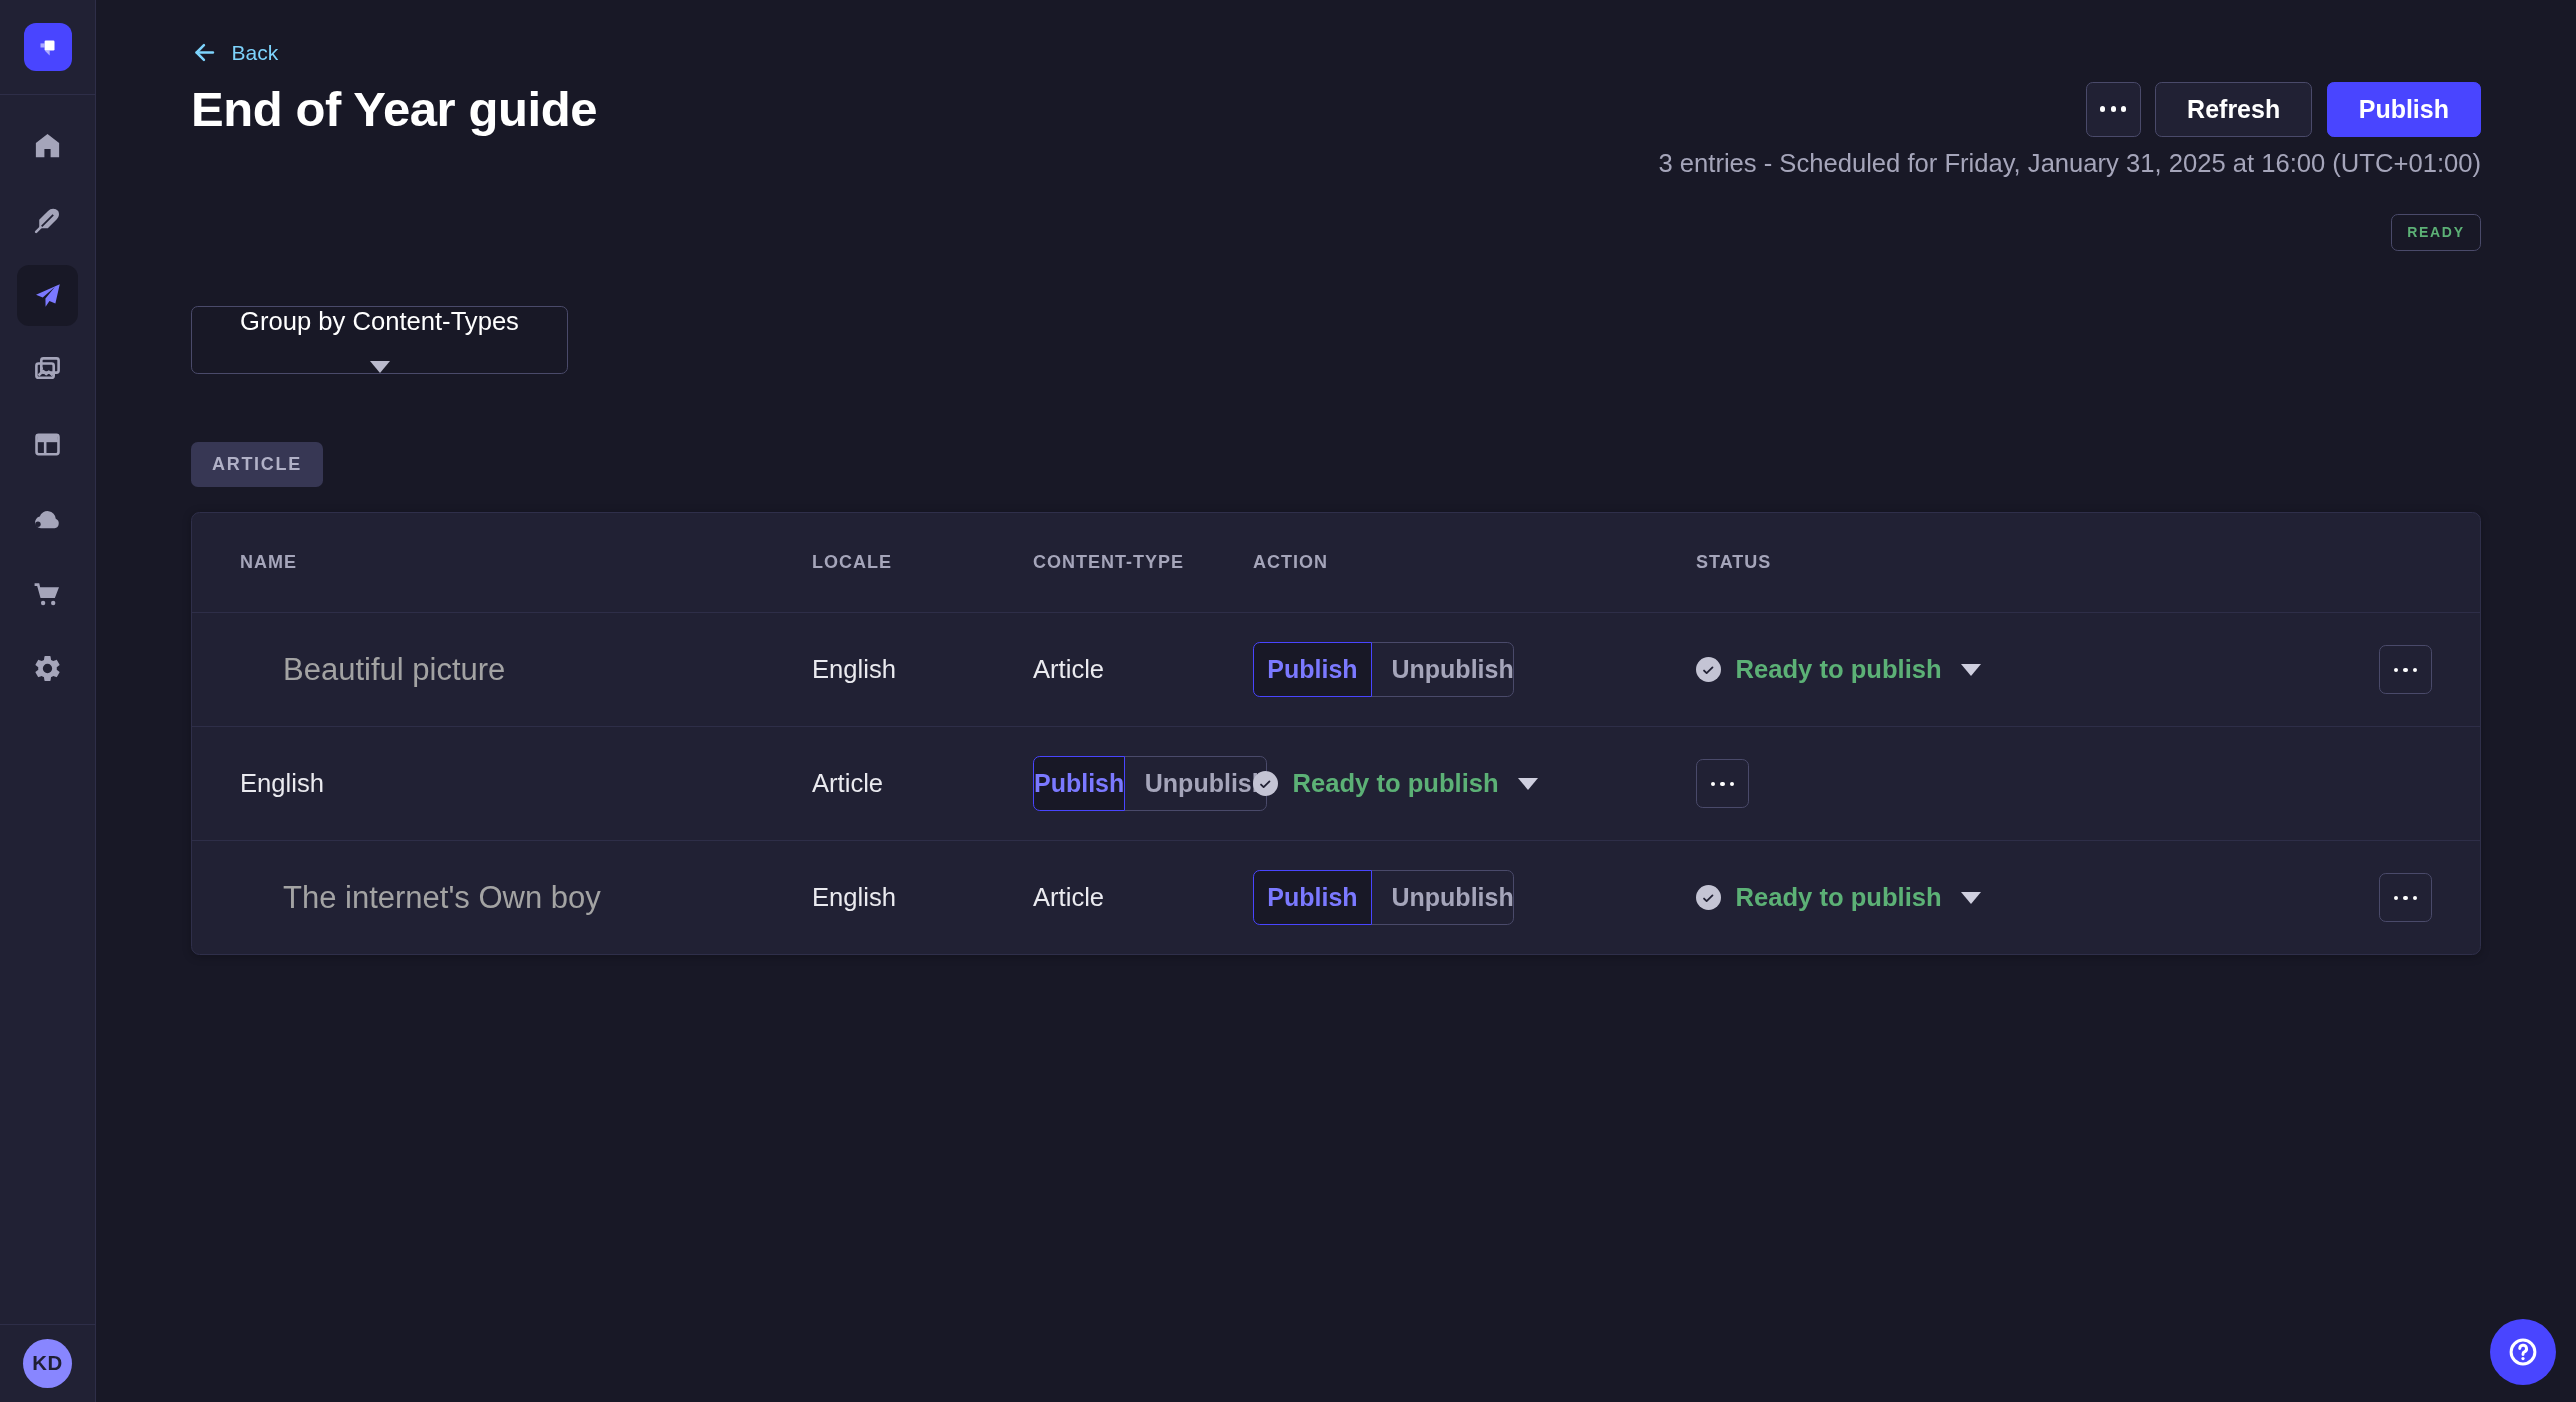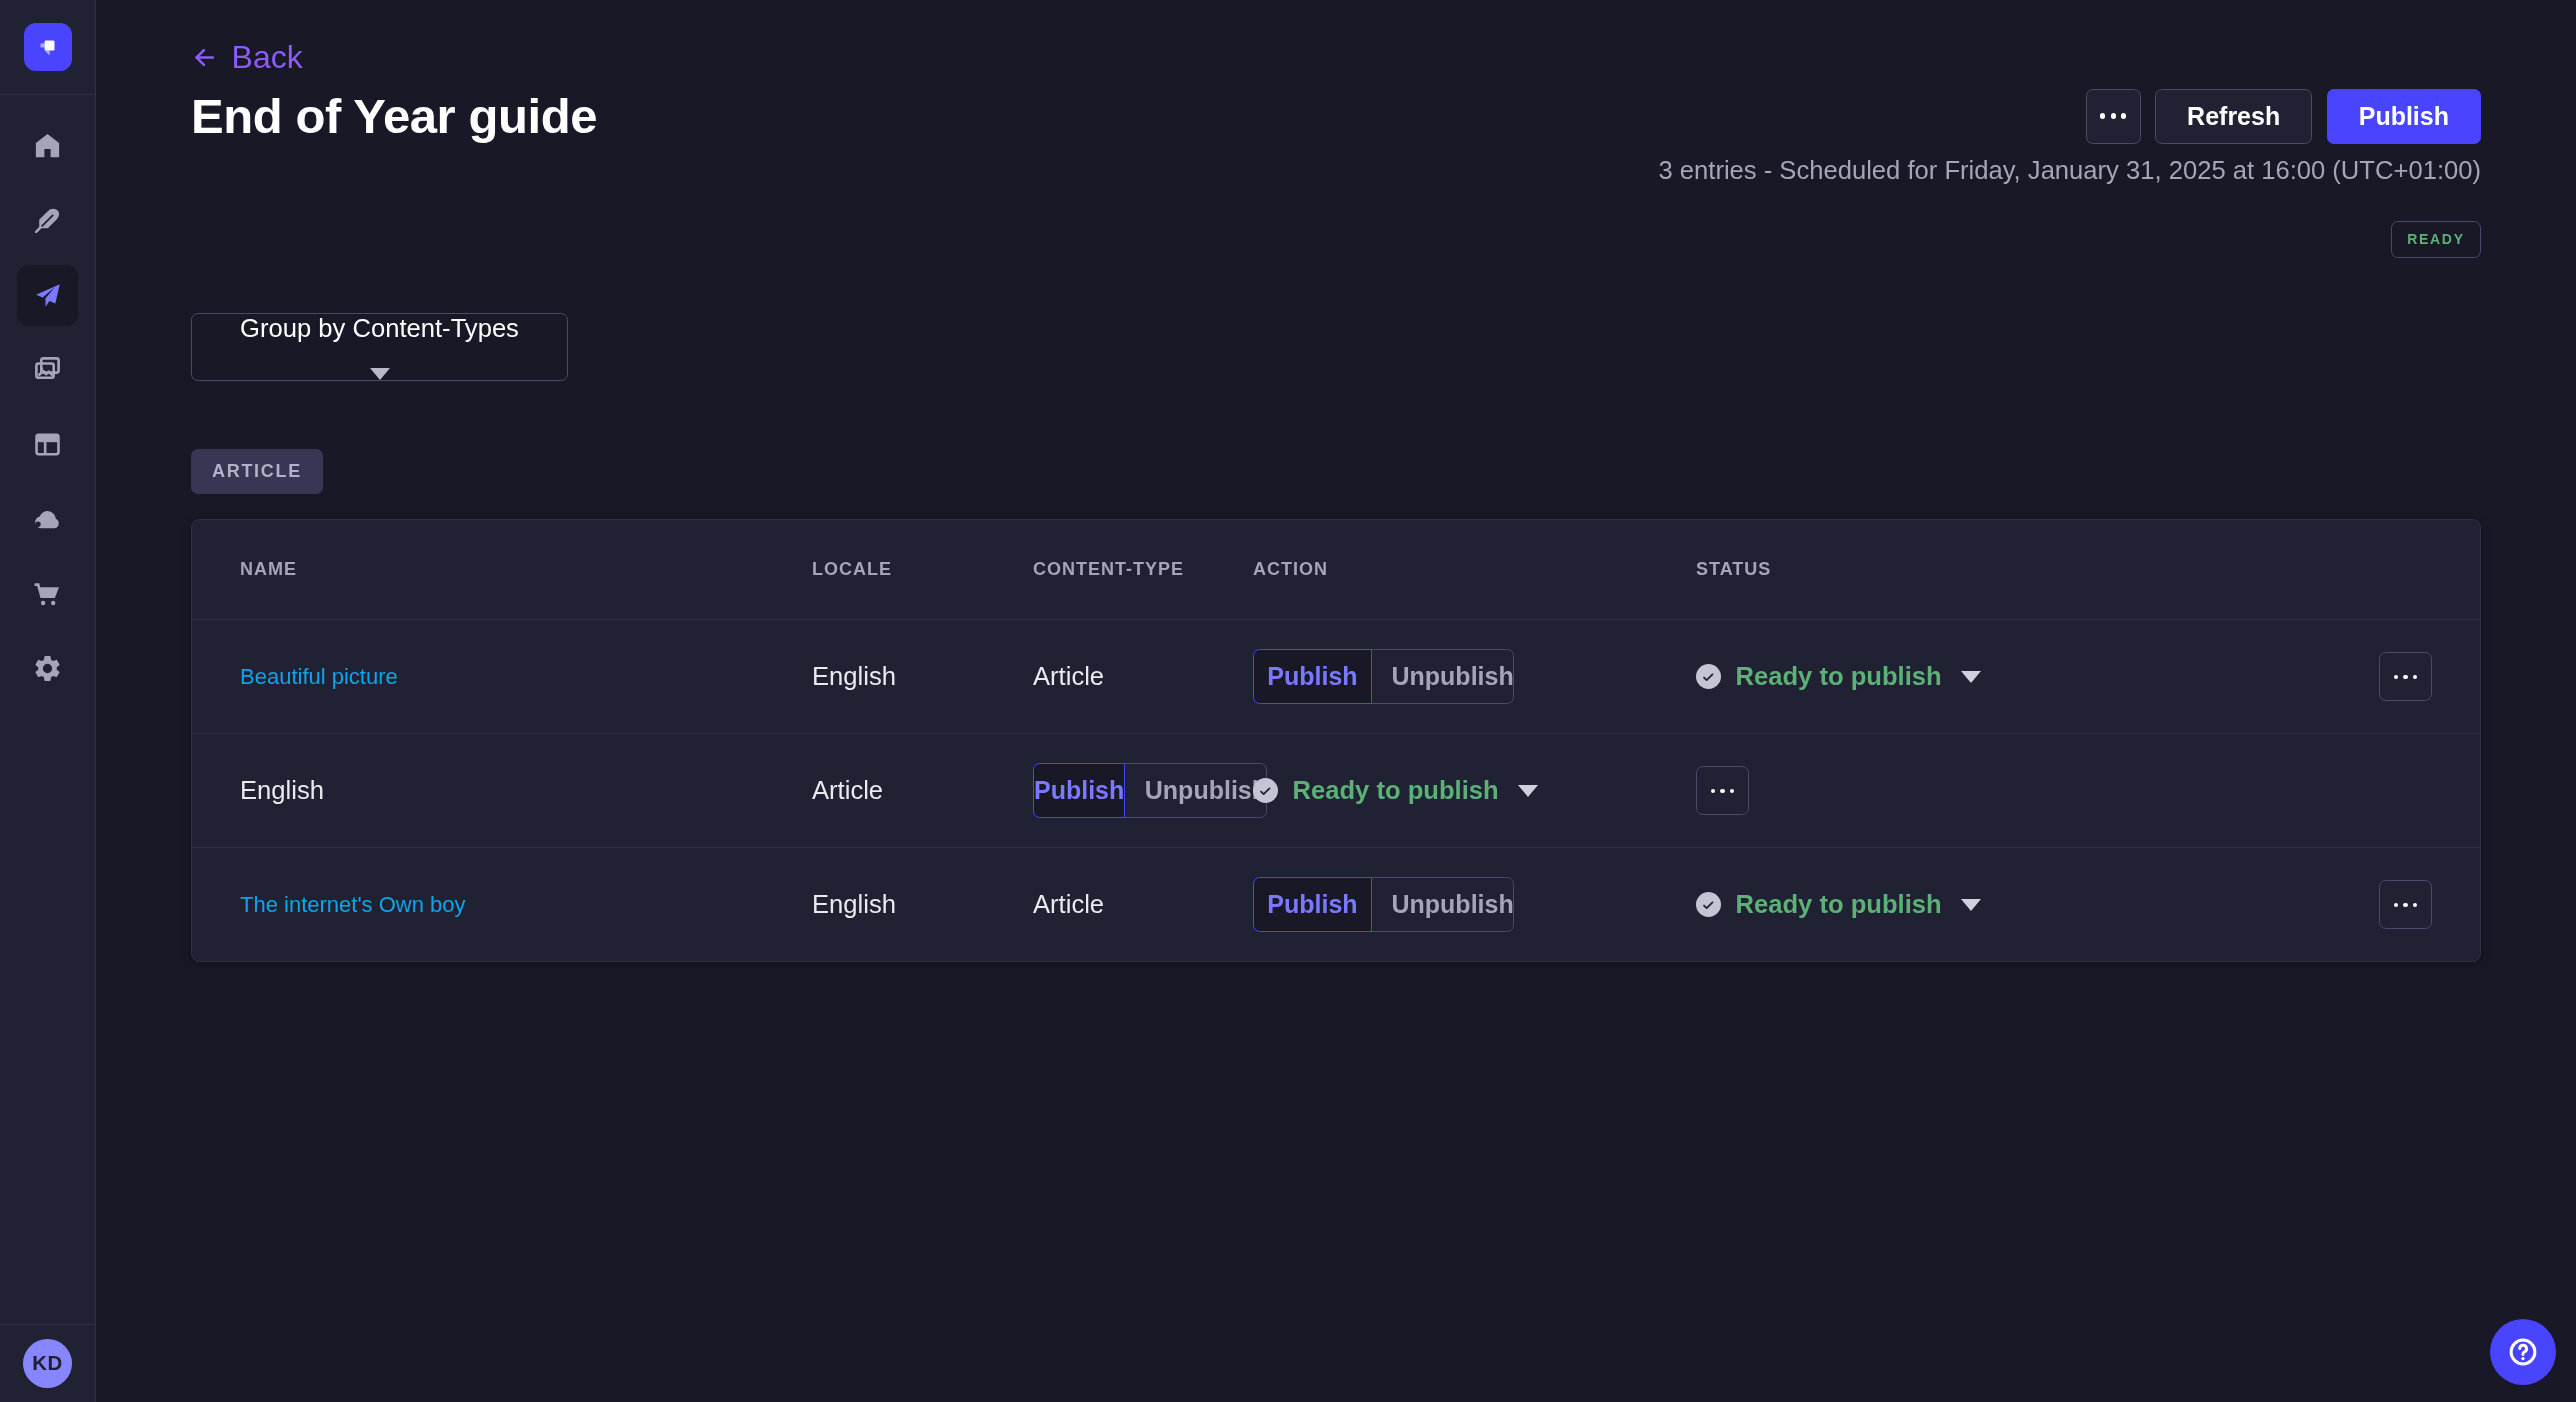--- a/index.html
+++ b/index.html
@@ -47,7 +47,7 @@
 
   .back-link {
     margin-top:39px; display:inline-flex; align-items:center; gap:13.6px;
-    color:#8b5cf6; font-size:32px; cursor:pointer; text-decoration:none;
+    color:#7dd3fc; font-size:21px; cursor:pointer; text-decoration:none;
   }
   .back-link svg { width:27px; height:27px; }
 

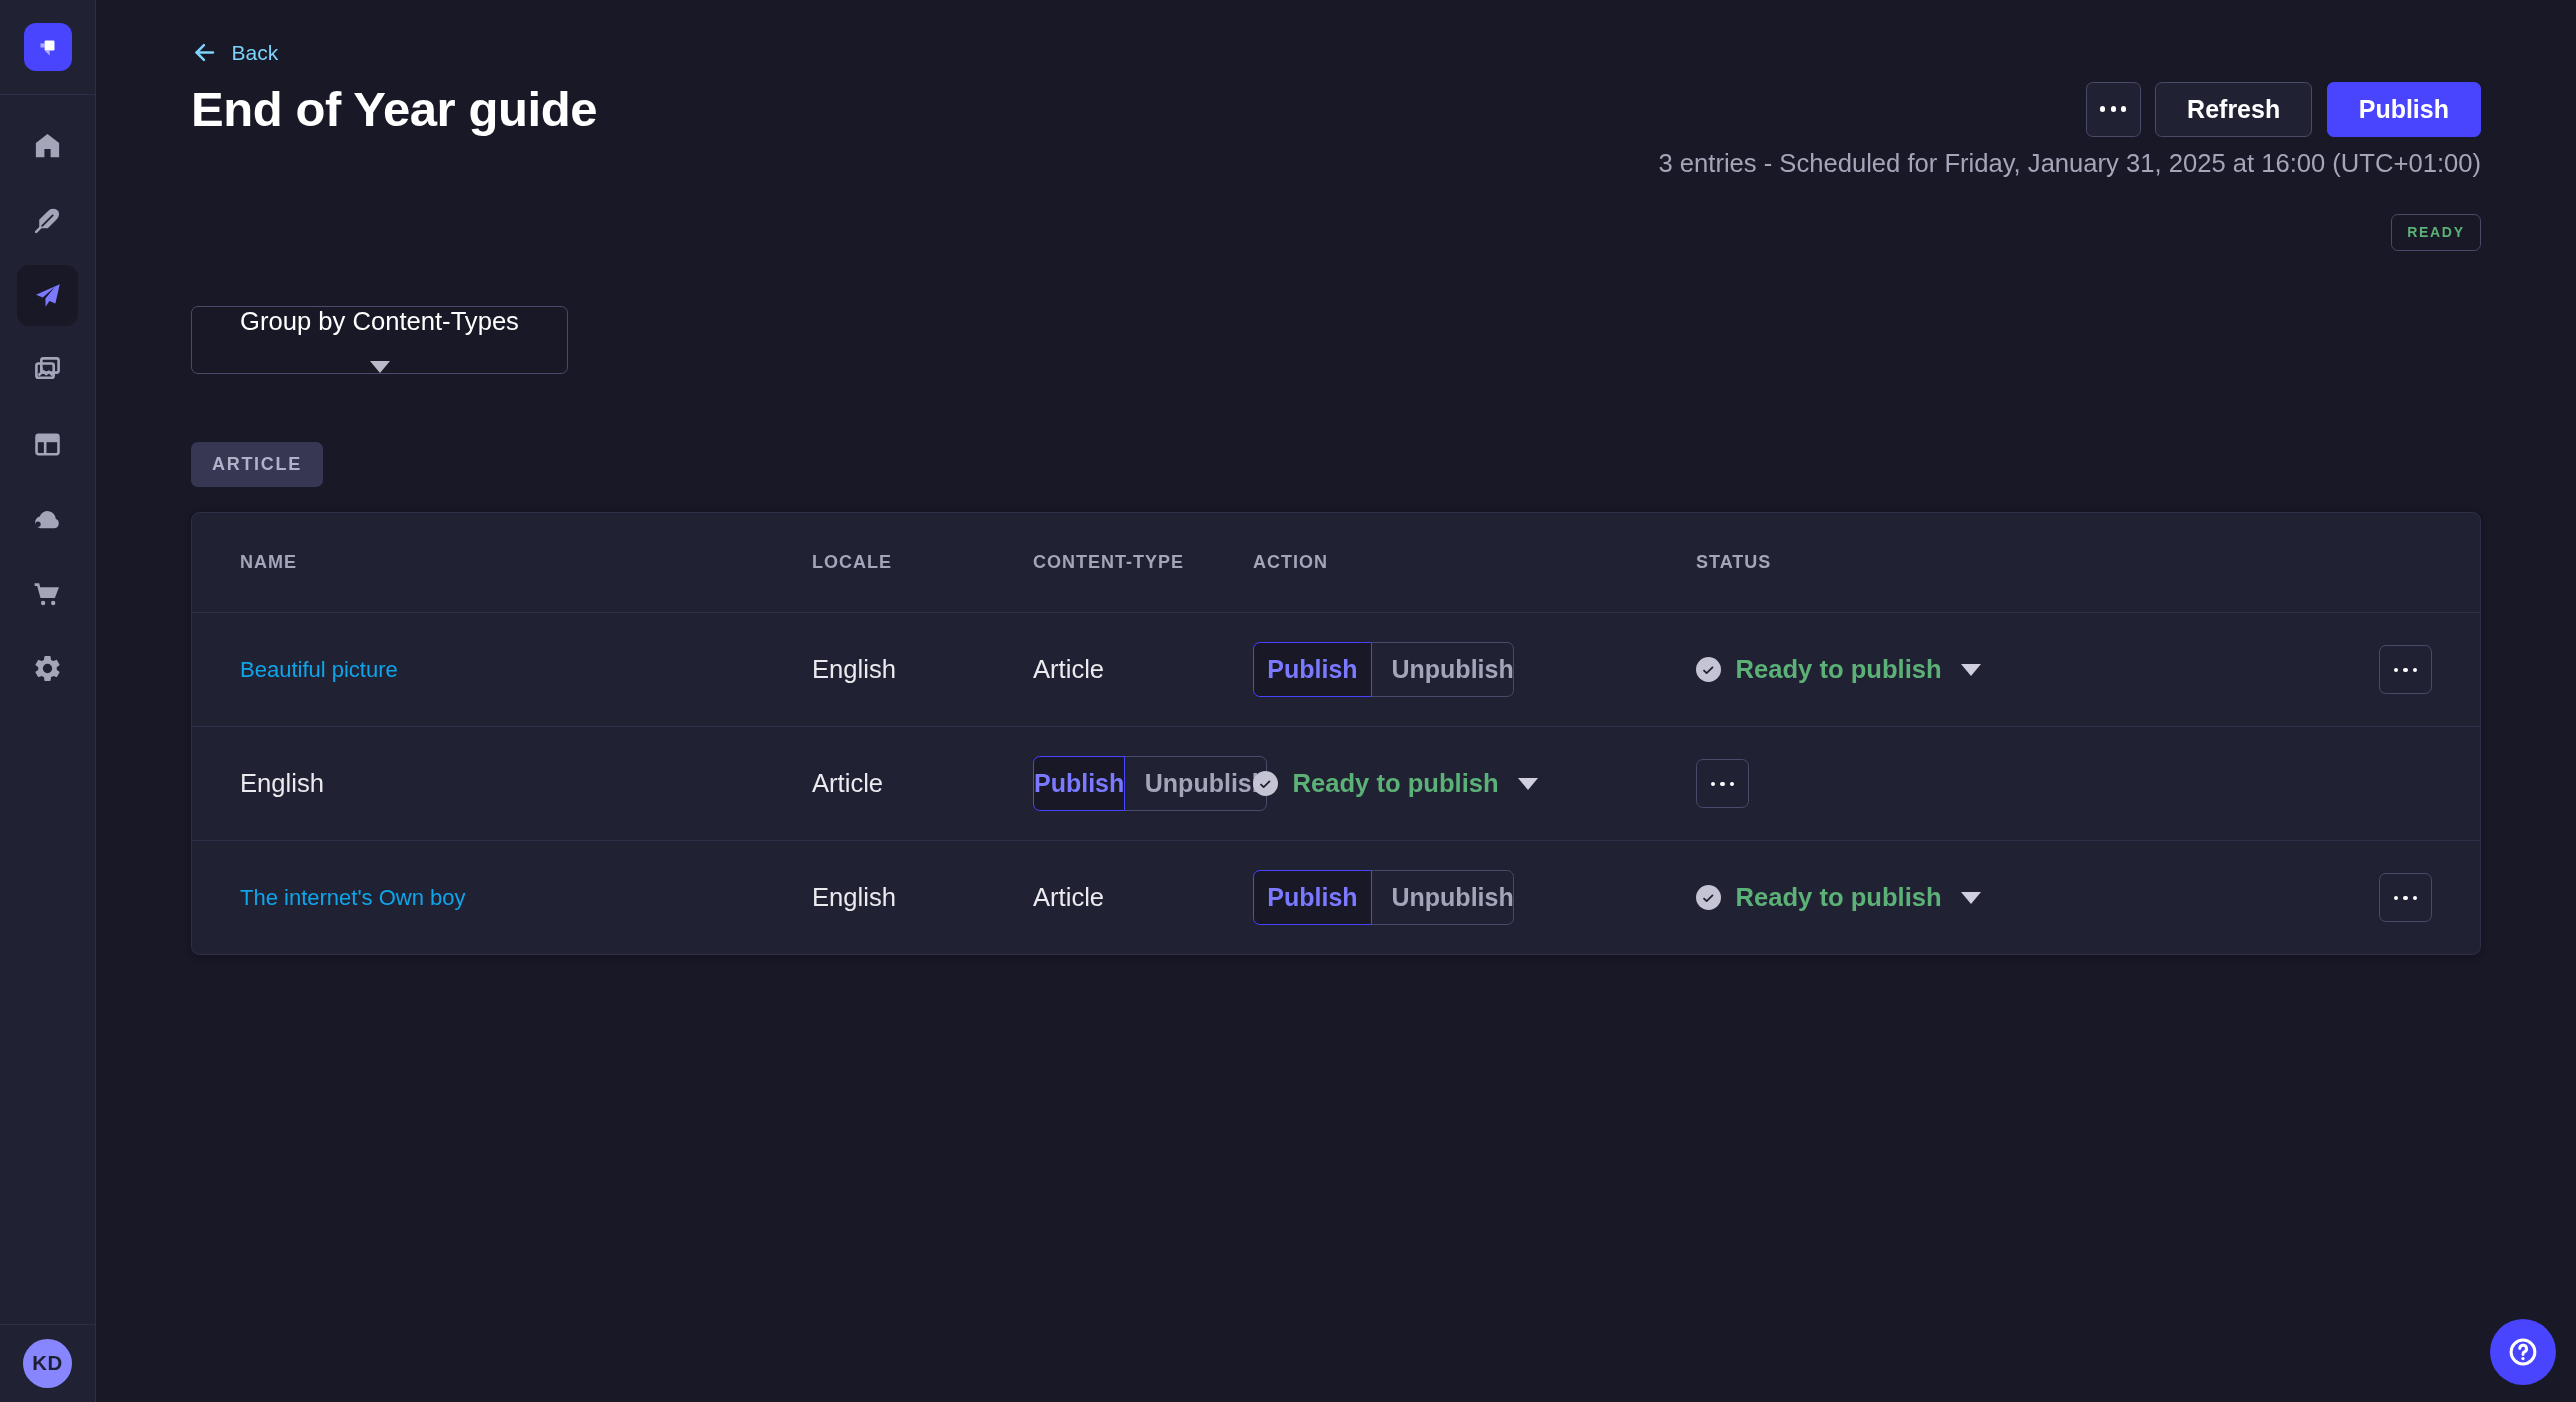--- a/index.html
+++ b/index.html
@@ -108,7 +108,7 @@
     font-size:18px; font-weight:700; color:#a5a5ba; letter-spacing:1px;
   }
   .tbody-row { height:114px; border-top:0.9px solid #2e2e48; }
-  .cell-name { font-size:22px; color:#0ea5e9; }
+  .cell-name { font-size:31px; color:#a3a3a3;margin-left:43px; }
   .cell { font-size:25.6px; color:#eaeaef; }
 
   .segmented { display:flex; align-items:center; }

